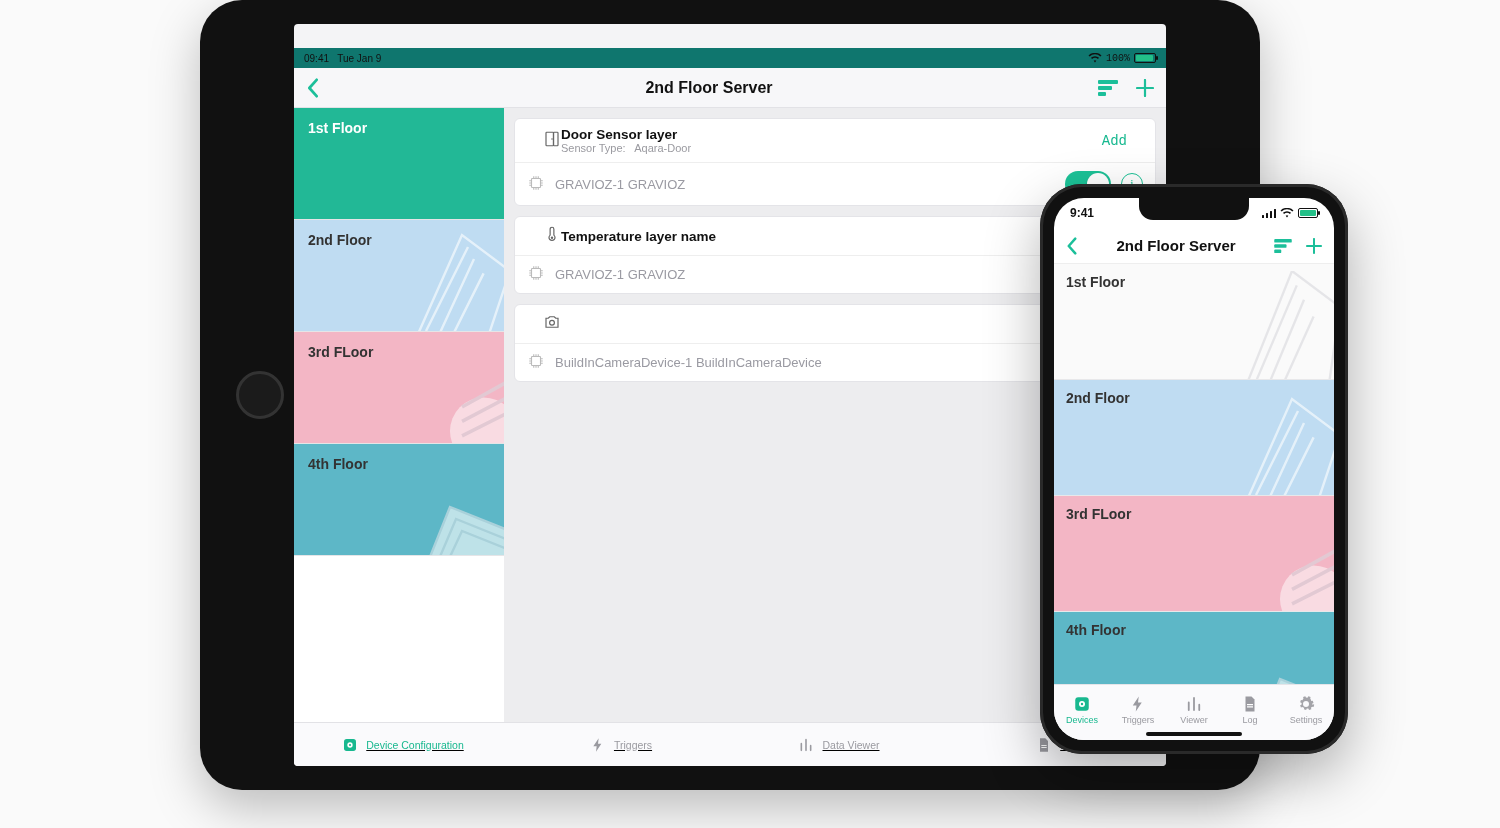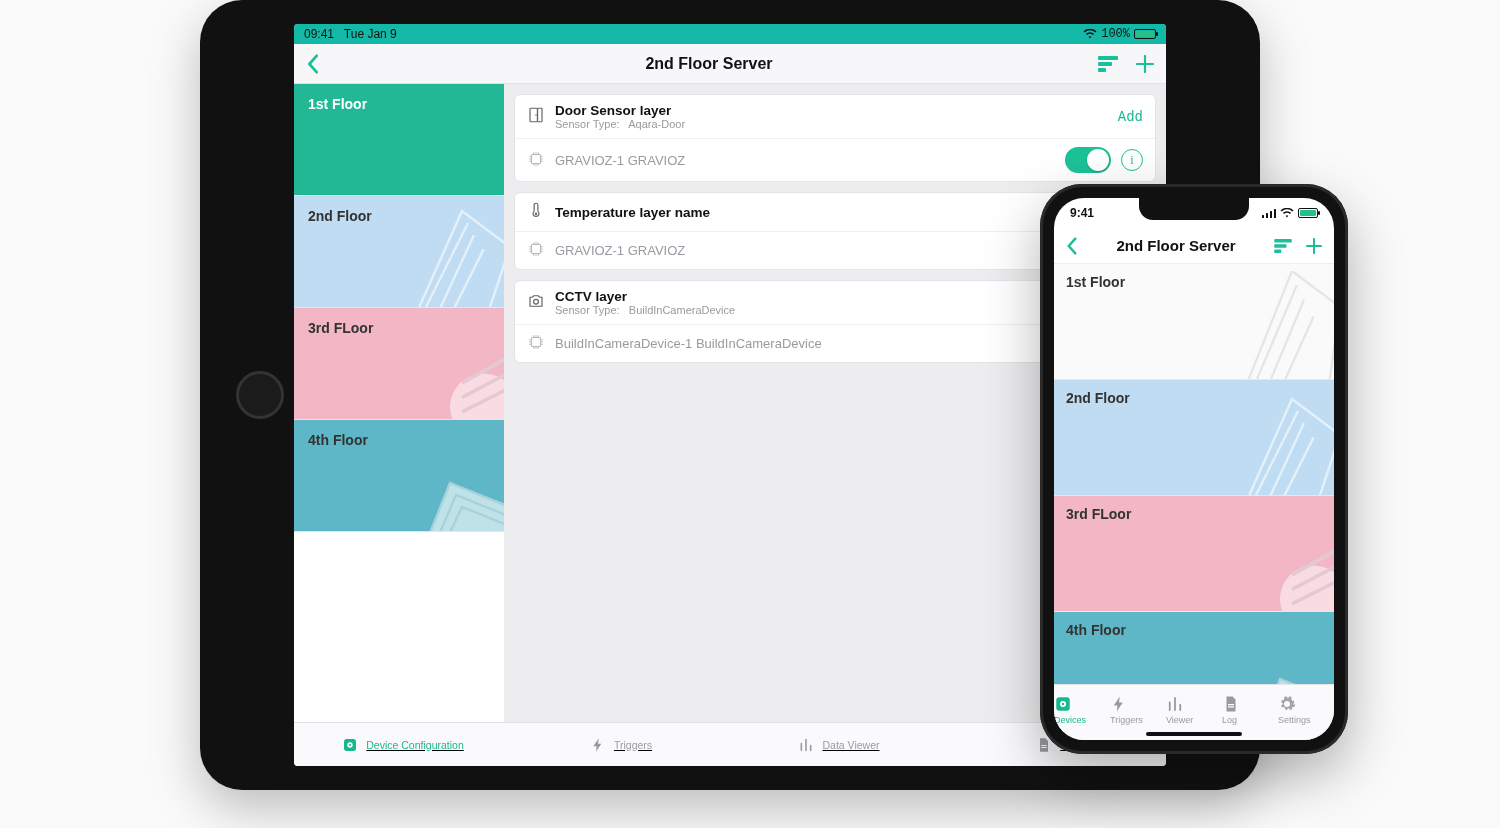--- a/index.html
+++ b/index.html
@@ -48,10 +48,11 @@
     align-items: center;
     justify-content: space-between;
     padding: 0 10px;
-    font-size: 12px;
+    font-size: 10px;
     font-weight: 500;
     color: #111;
-    background: #14b8a6;
+    background: #0f766e;
+    margin-top: 24px;
   }
   .ipad-statusbar .sb-right { display:flex; align-items:center; gap:4px;font-family:Liberation Mono, monospace; }
   .batt { display:inline-block; width:22px; height:10px; border:1px solid #111; border-radius:2px; position:relative; }

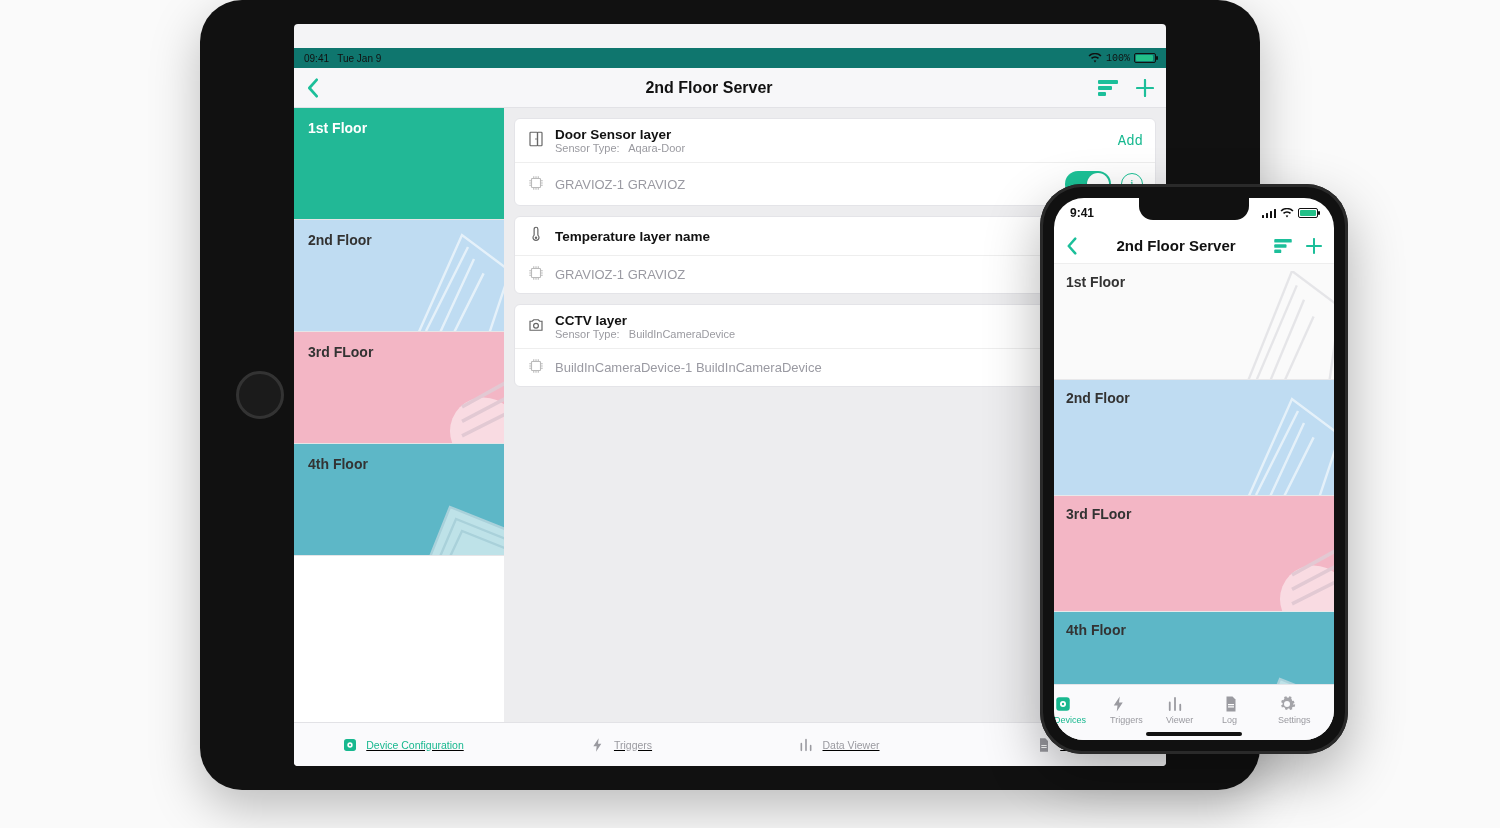--- a/index.html
+++ b/index.html
@@ -99,7 +99,7 @@
     overflow:hidden;
   }
   .layer-head {
-    display:flex; align-items:center; padding:8px 12px; gap:10px;
+    display:flex; align-items:center; padding:8px 28px; gap:0;
     border-bottom:1px solid #eee;
   }
   .layer-head .ico { width:18px; color:#666; }

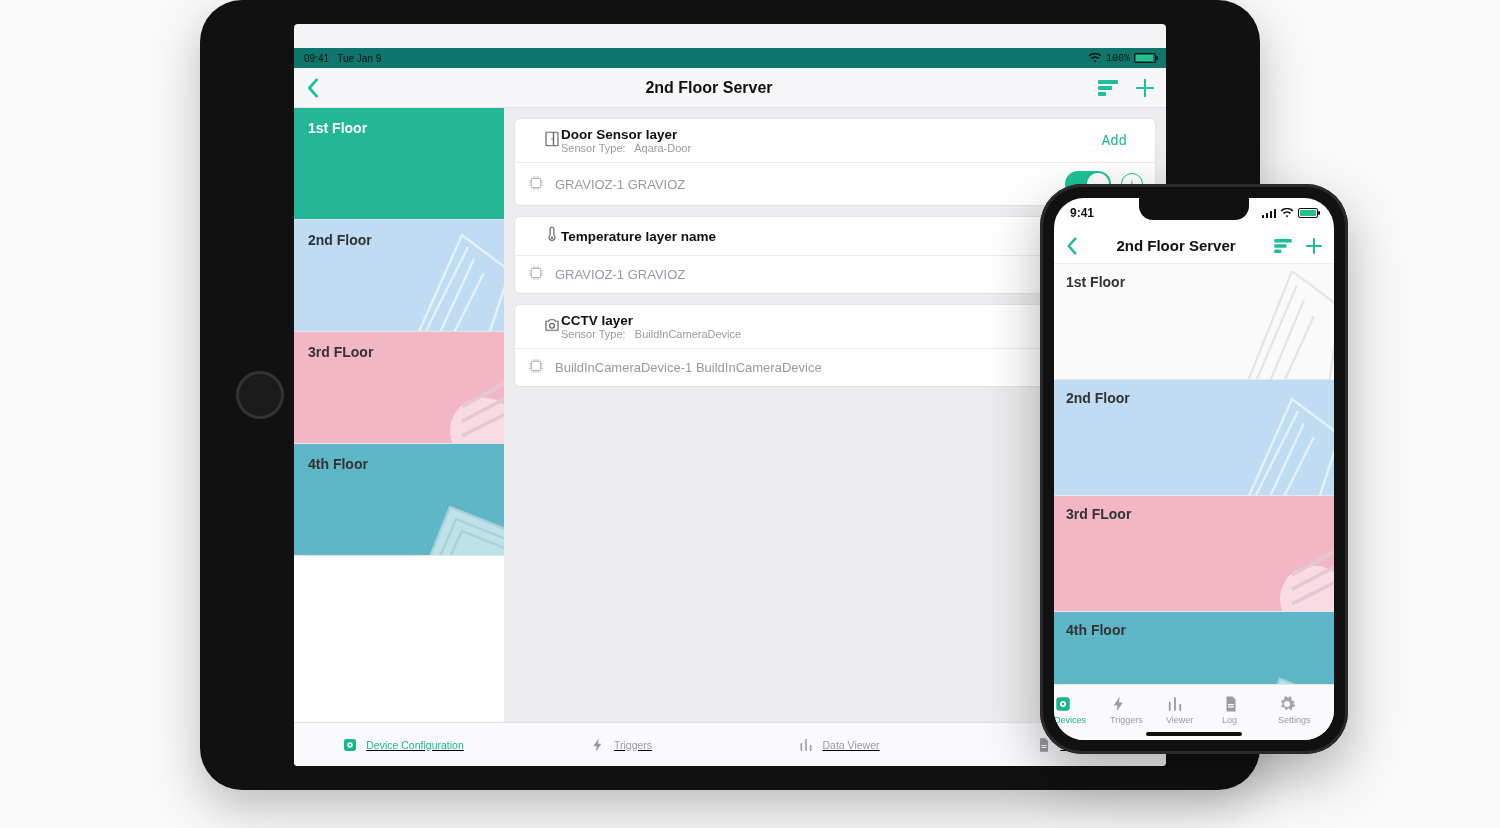--- a/index.html
+++ b/index.html
@@ -357,13 +357,6 @@
                   <circle cx="12" cy="13" r="3.2" fill="none" stroke="currentColor" stroke-width="1.6"></circle>
                 </svg>
             </span>
-            <div class="txt">
-              <div class="name">CCTV layer</div>
-              <div class="sub">
-                <span>Sensor Type:</span>&nbsp;&nbsp;
-                <span>BuildInCameraDevice</span>
-              </div>
-            </div>
           </div>
           <div class="layer-row">
             <span class="chip-ico">

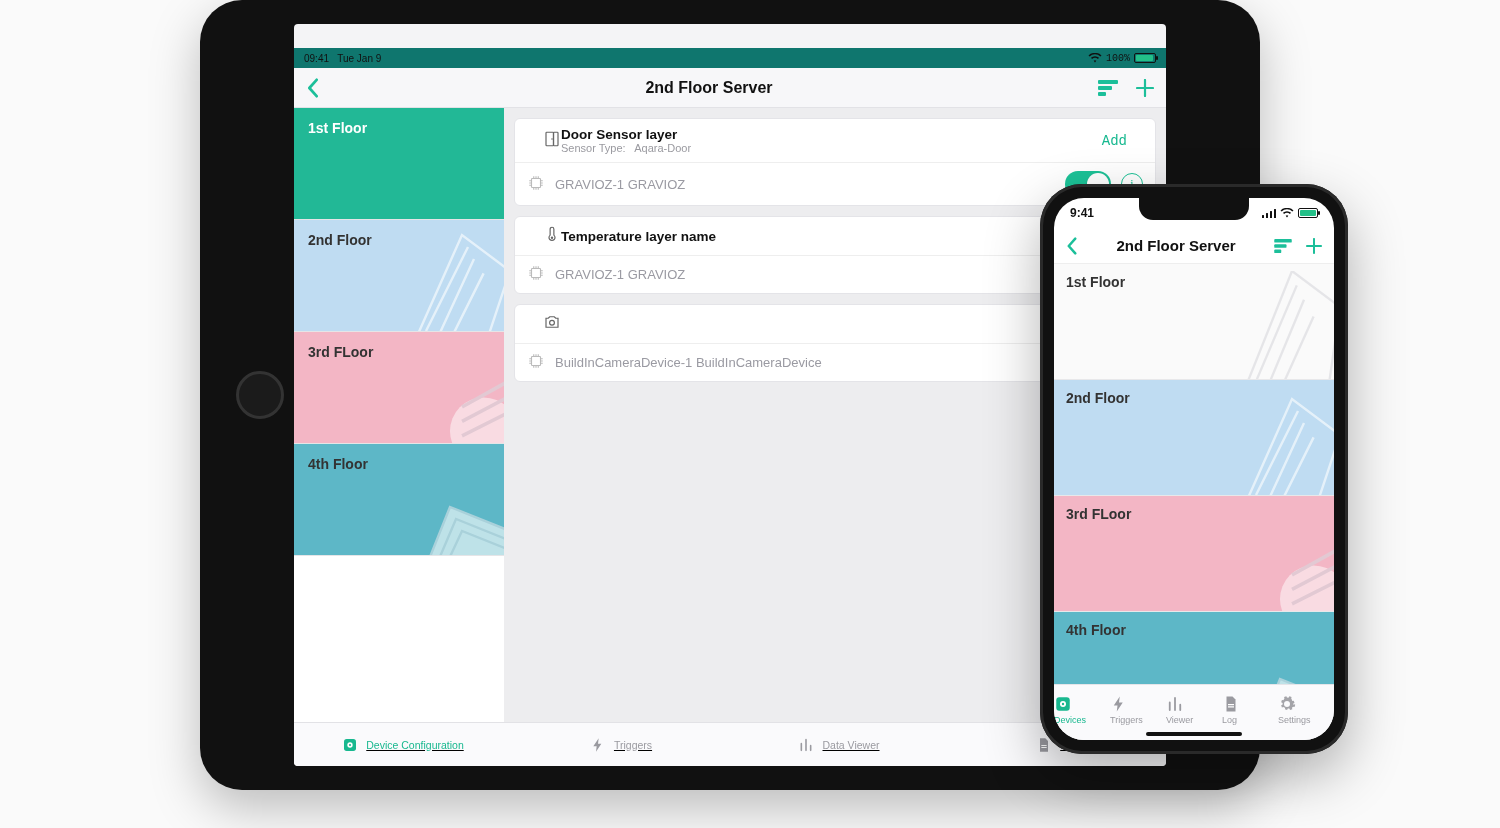--- a/index.html
+++ b/index.html
@@ -194,7 +194,7 @@
     display:flex; padding-bottom:6px;
   }
   .ph-tab {
-    flex:1; display:flex; flex-direction:column; justify-content:center; gap:2px;
+    flex:1; display:flex; flex-direction:column; align-items:center; justify-content:center; gap:2px;
     font-size:9px; color:#9a9aa0; cursor:pointer;
   }
   .ph-tab.active { color:#18b88f; }

